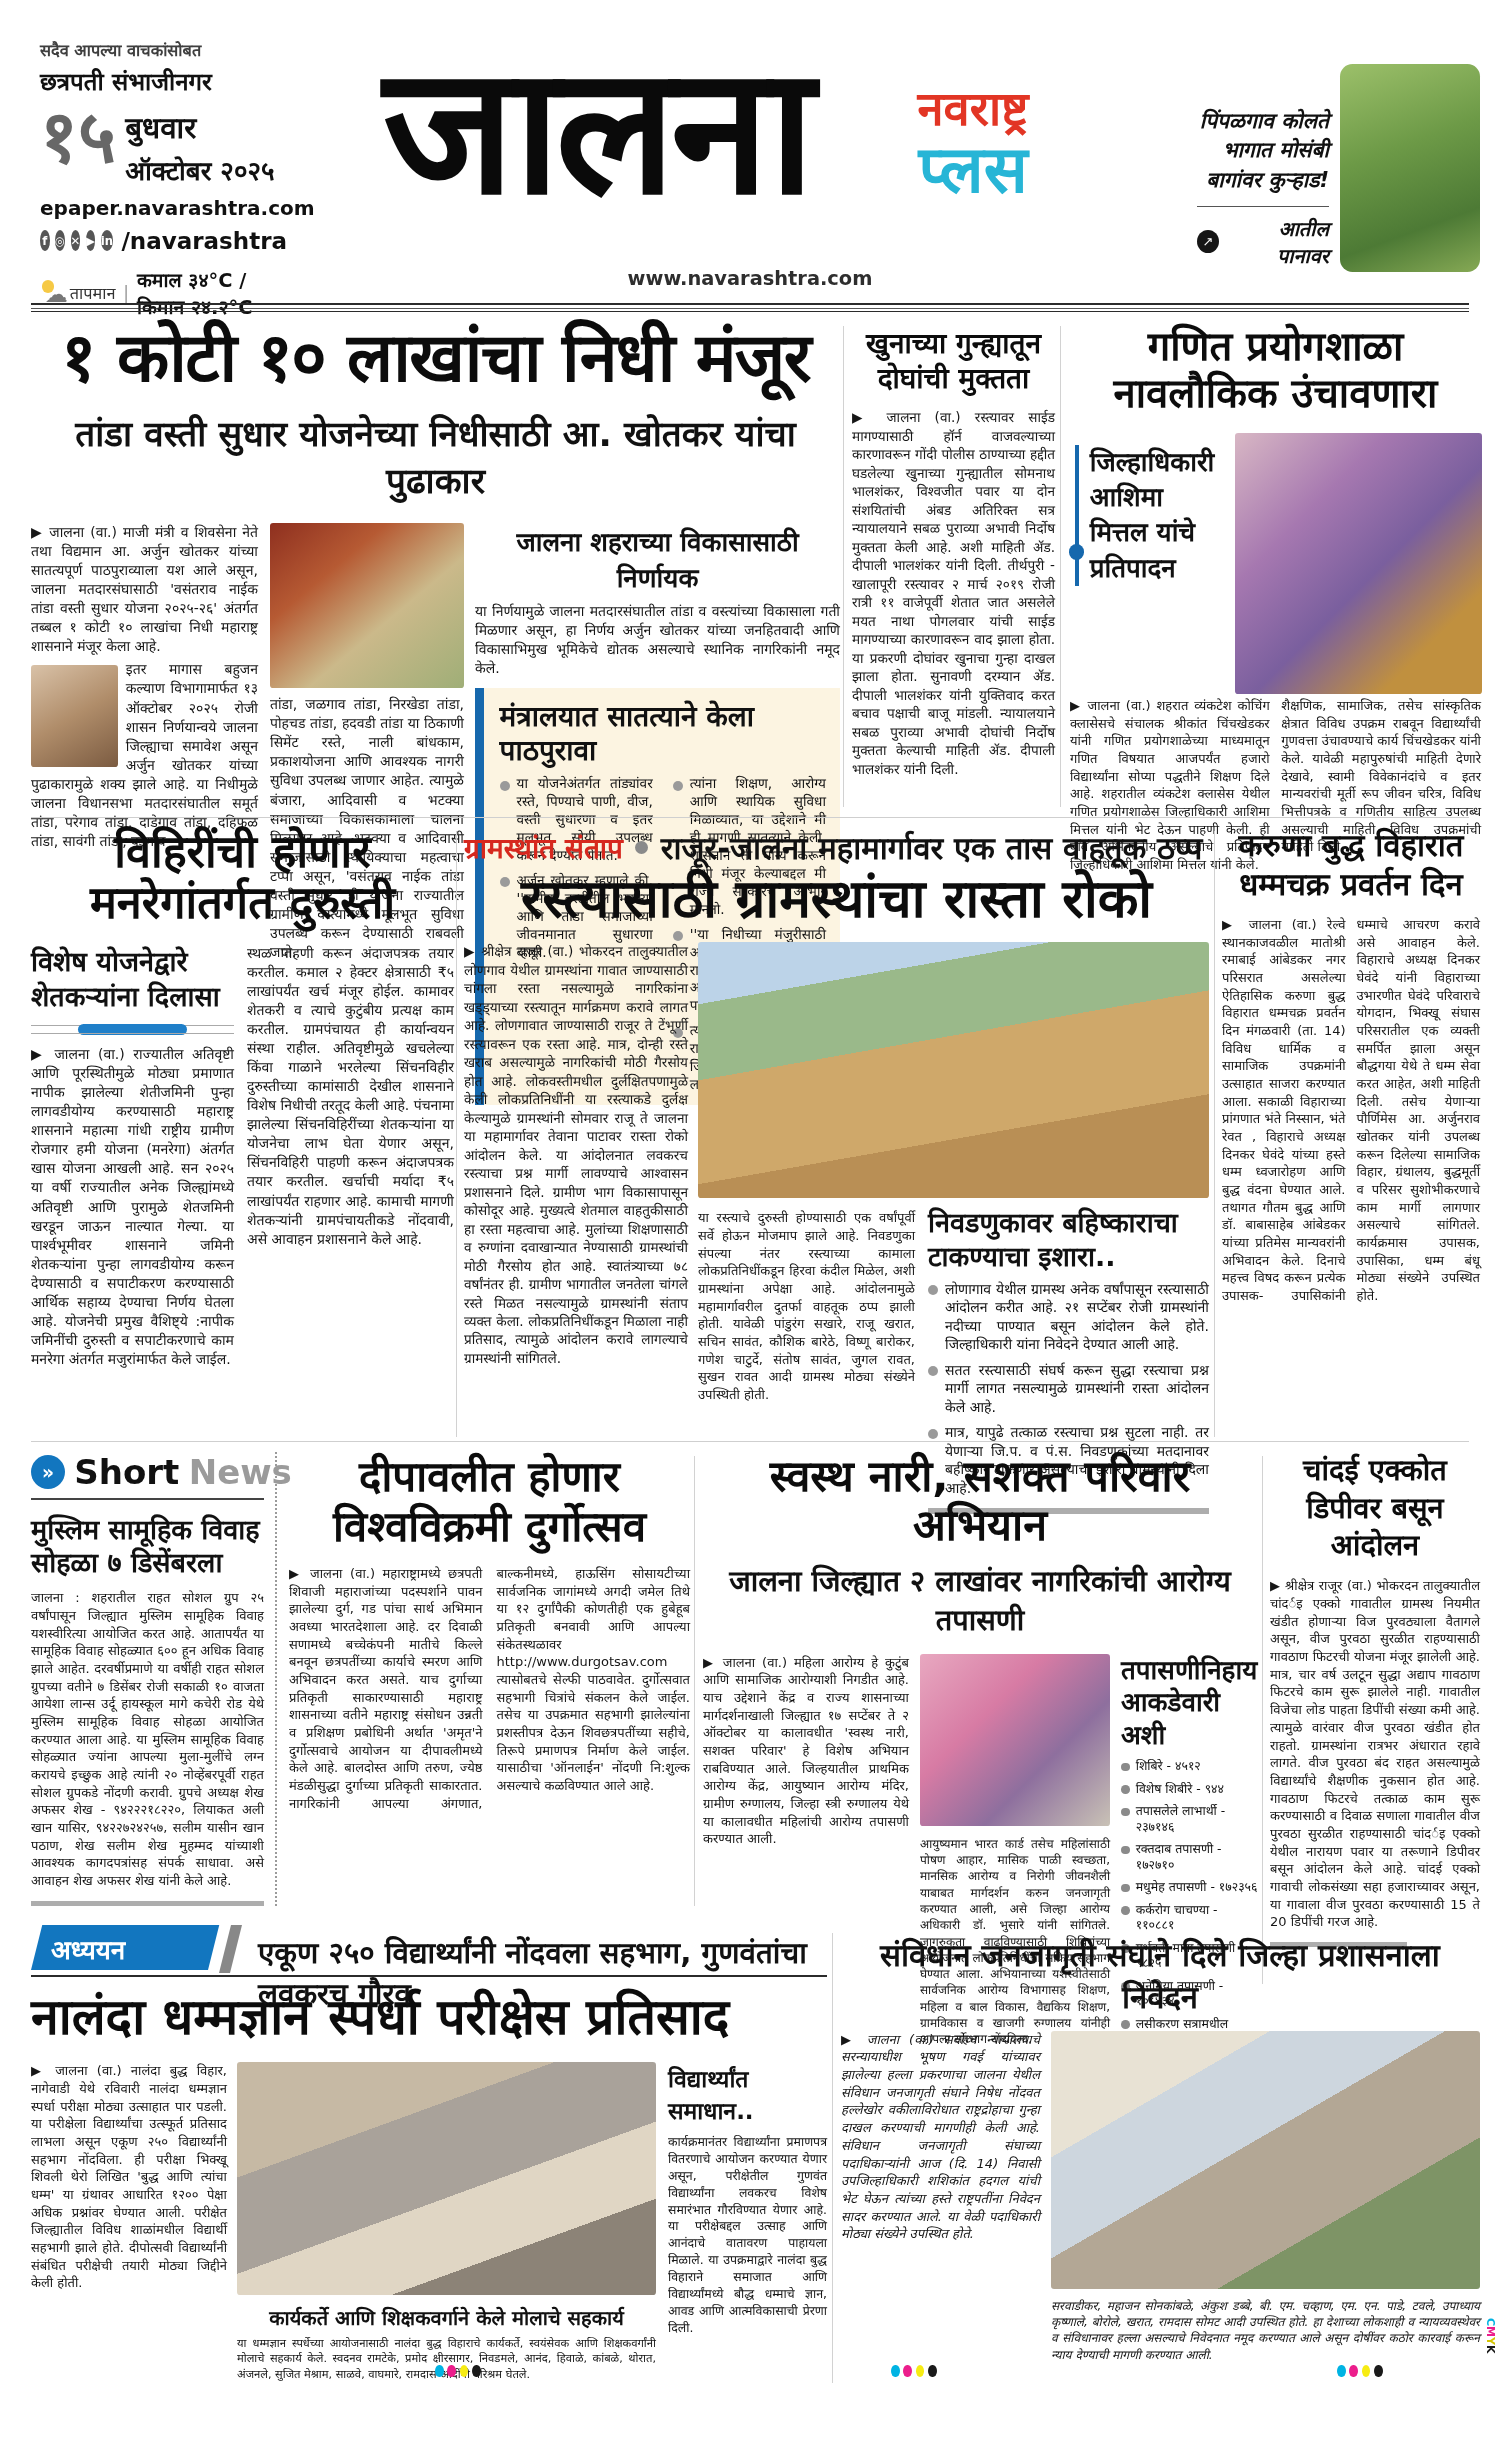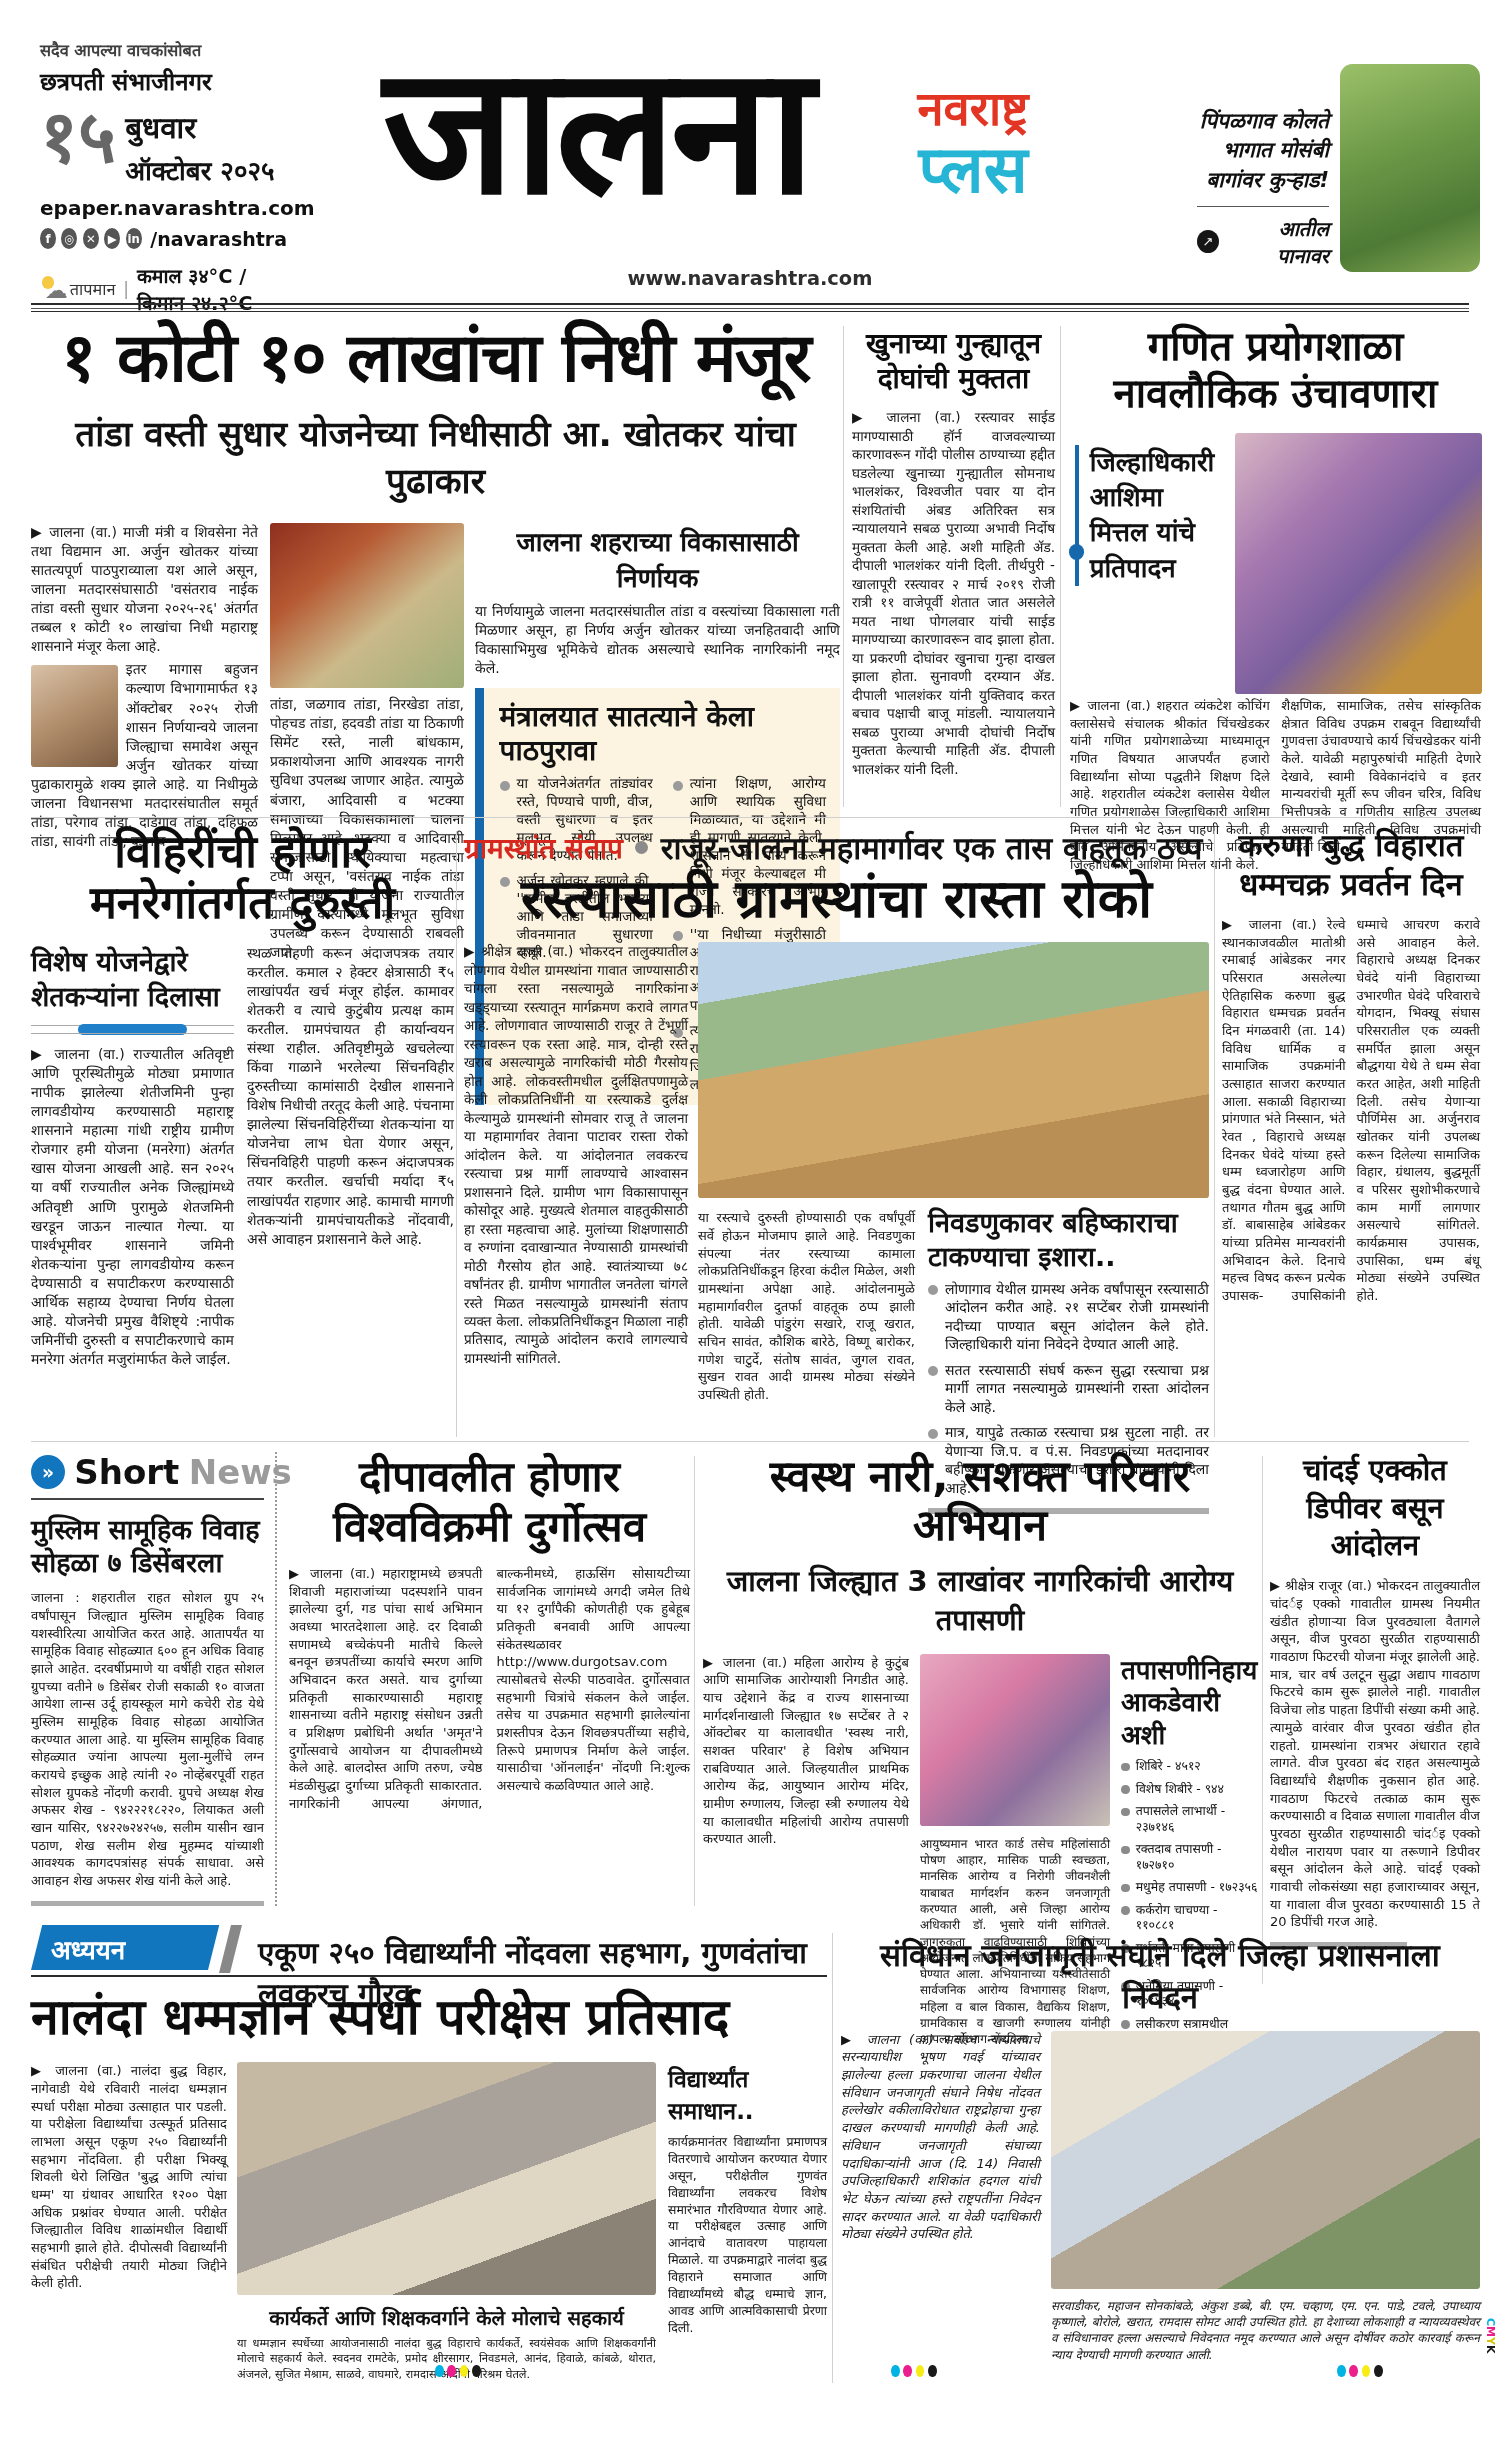--- a/index.html
+++ b/index.html
@@ -23,7 +23,7 @@
   .soc-row{display:flex;align-items:center;gap:5.4px;margin-top:7.8px;}
   .soc{width:21px;height:21px;border-radius:50%;background:#555;color:#fff;font-size:11.6px;
        font-weight:700;display:flex;align-items:center;justify-content:center;}
-  .soc-handle{font-size:19px;font-weight:600;margin-left:3.1px;}
+  .soc-handle{font-size:23px;font-weight:600;margin-left:3.1px;}
   .wx-row{display:flex;align-items:center;gap:7.8px;margin-top:12.4px;}
   .wx-ic{position:relative;width:34px;height:26px;}
   .wx-sun{position:absolute;left:1.6px;top:0;width:12.4px;height:12.4px;border-radius:50%;background:#f6c945;}

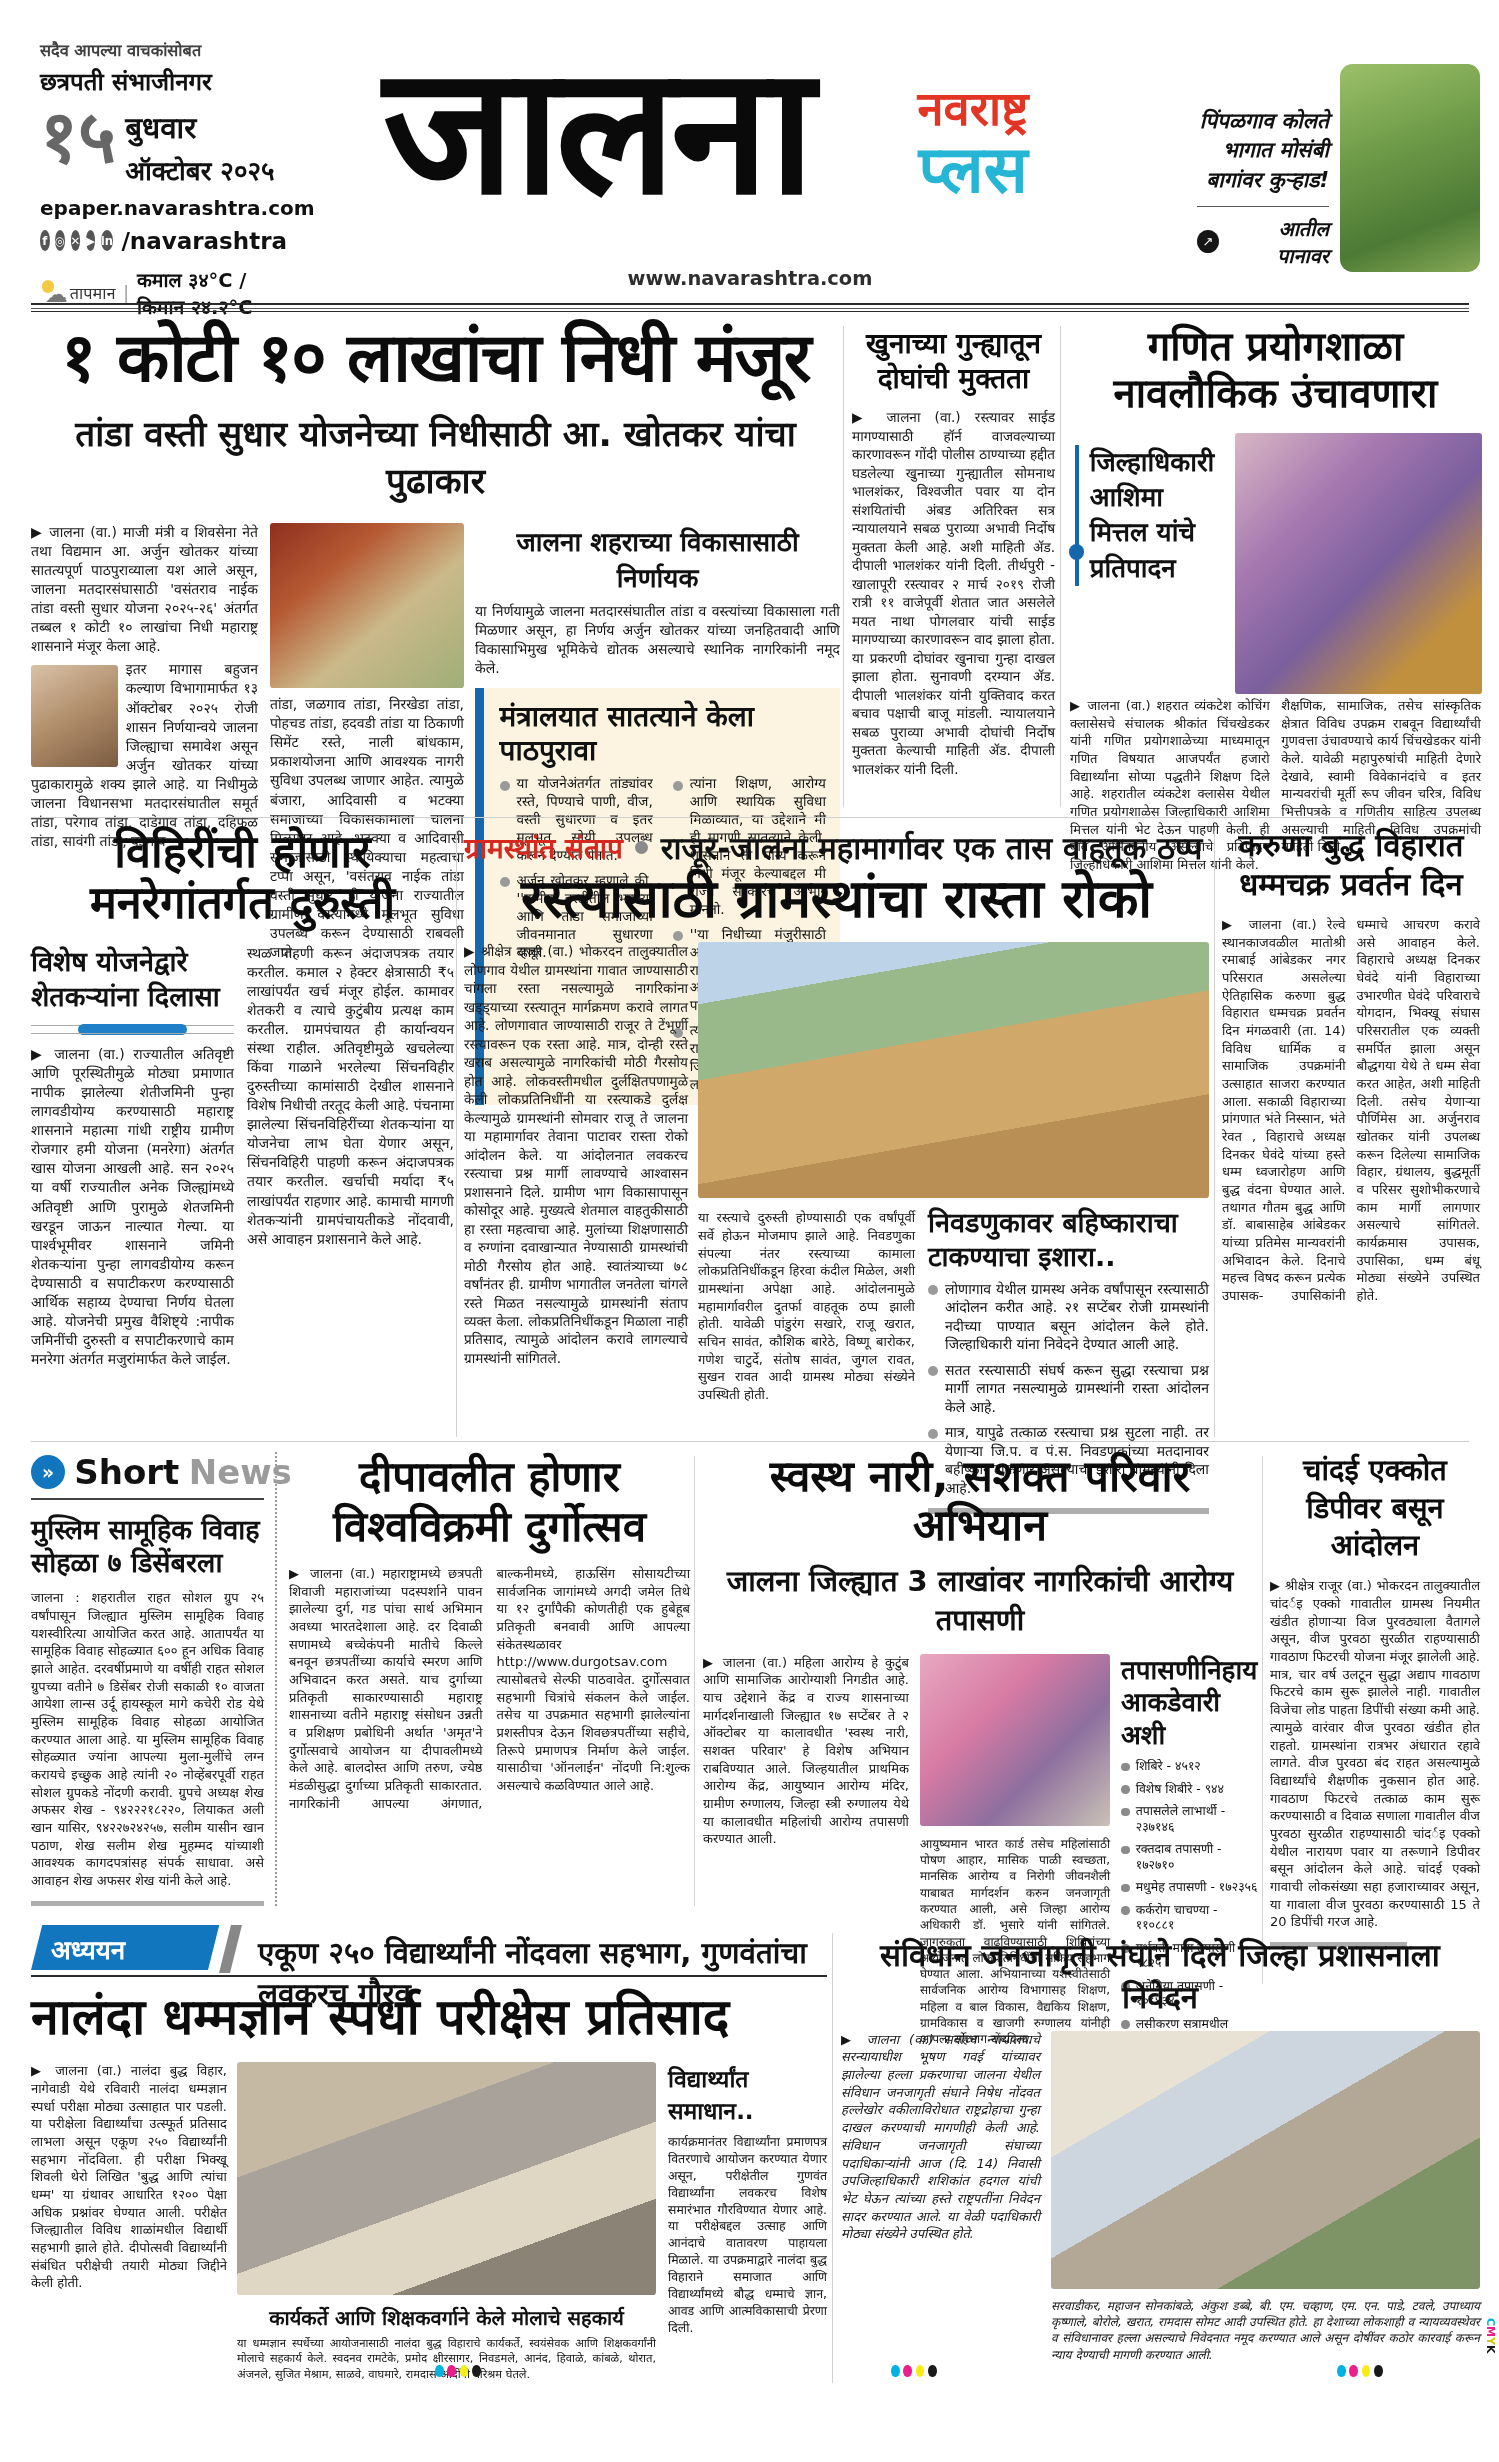--- a/index.html
+++ b/index.html
@@ -326,7 +326,7 @@
 
   <div class="abs" style="left:703px;top:1452px;width:554px;">
     <div class="hl sw-h ctr">स्वस्थ नारी, सशक्त परिवार अभियान</div>
-    <div class="sw-sub ctr">जालना जिल्ह्यात 3 लाखांवर नागरिकांची आरोग्य तपासणी</div>
+    <div class="sw-sub ctr">जालना जिल्ह्यात २ लाखांवर नागरिकांची आरोग्य तपासणी</div>
     <div style="position:relative;margin-top:15.5px;height:342px;">
       <div class="abs body-txt" style="left:0;top:0;width:206px;font-size:13px;">▶  जालना (वा.) महिला आरोग्य हे कुटुंब आणि सामाजिक आरोग्याशी निगडीत आहे.  याच उद्देशाने केंद्र व राज्य शासनाच्या मार्गदर्शनाखाली जिल्ह्यात १७ सप्टेंबर ते २ ऑक्टोबर या कालावधीत 'स्वस्थ नारी, सशक्त परिवार' हे विशेष अभियान राबविण्यात आले. जिल्हयातील प्राथमिक आरोग्य केंद्र, आयुष्यान आरोग्य मंदिर, ग्रामीण रुग्णालय, जिल्हा स्त्री रुग्णालय येथे या कालावधीत महिलांची आरोग्य तपासणी करण्यात आली.</div>
       <div class="abs sw-photo" style="left:217px;top:0;width:190px;height:172px;border-radius:3.1px;"></div>

